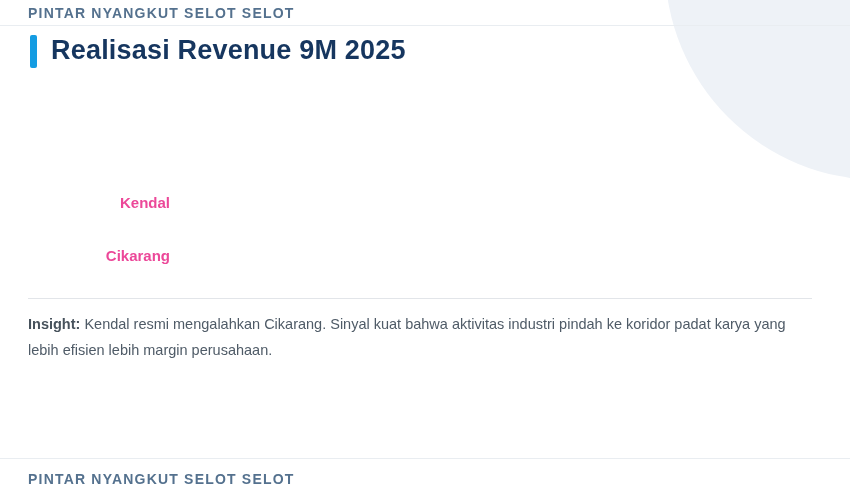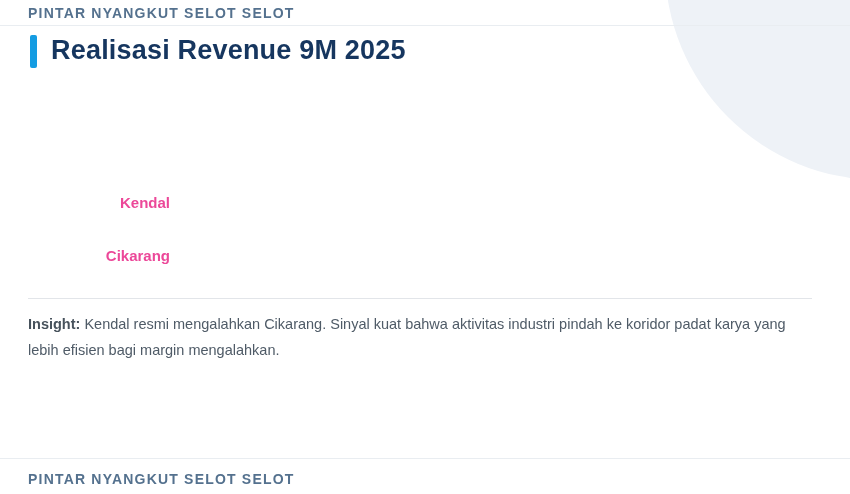--- a/index.html
+++ b/index.html
@@ -145,7 +145,7 @@
 
 <div class="divider divider-insight"></div>
 
-<p class="insight"><strong>Insight:</strong> <span>Kendal resmi mengalahkan Cikarang. Sinyal kuat bahwa aktivitas industri pindah ke koridor padat karya yang</span><br><span>lebih efisien bagi margin mengalahkan.</span></p>
+<p class="insight"><strong>Insight:</strong> <span>Kendal resmi mengalahkan Cikarang. Sinyal kuat bahwa aktivitas industri pindah ke koridor padat karya yang</span><br><span>lebih efisien lebih margin perusahaan.</span></p>
 
 <div class="divider divider-footer"></div>
 <div class="brand-text brand-bottom">PINTAR NYANGKUT SELOT SELOT</div>

